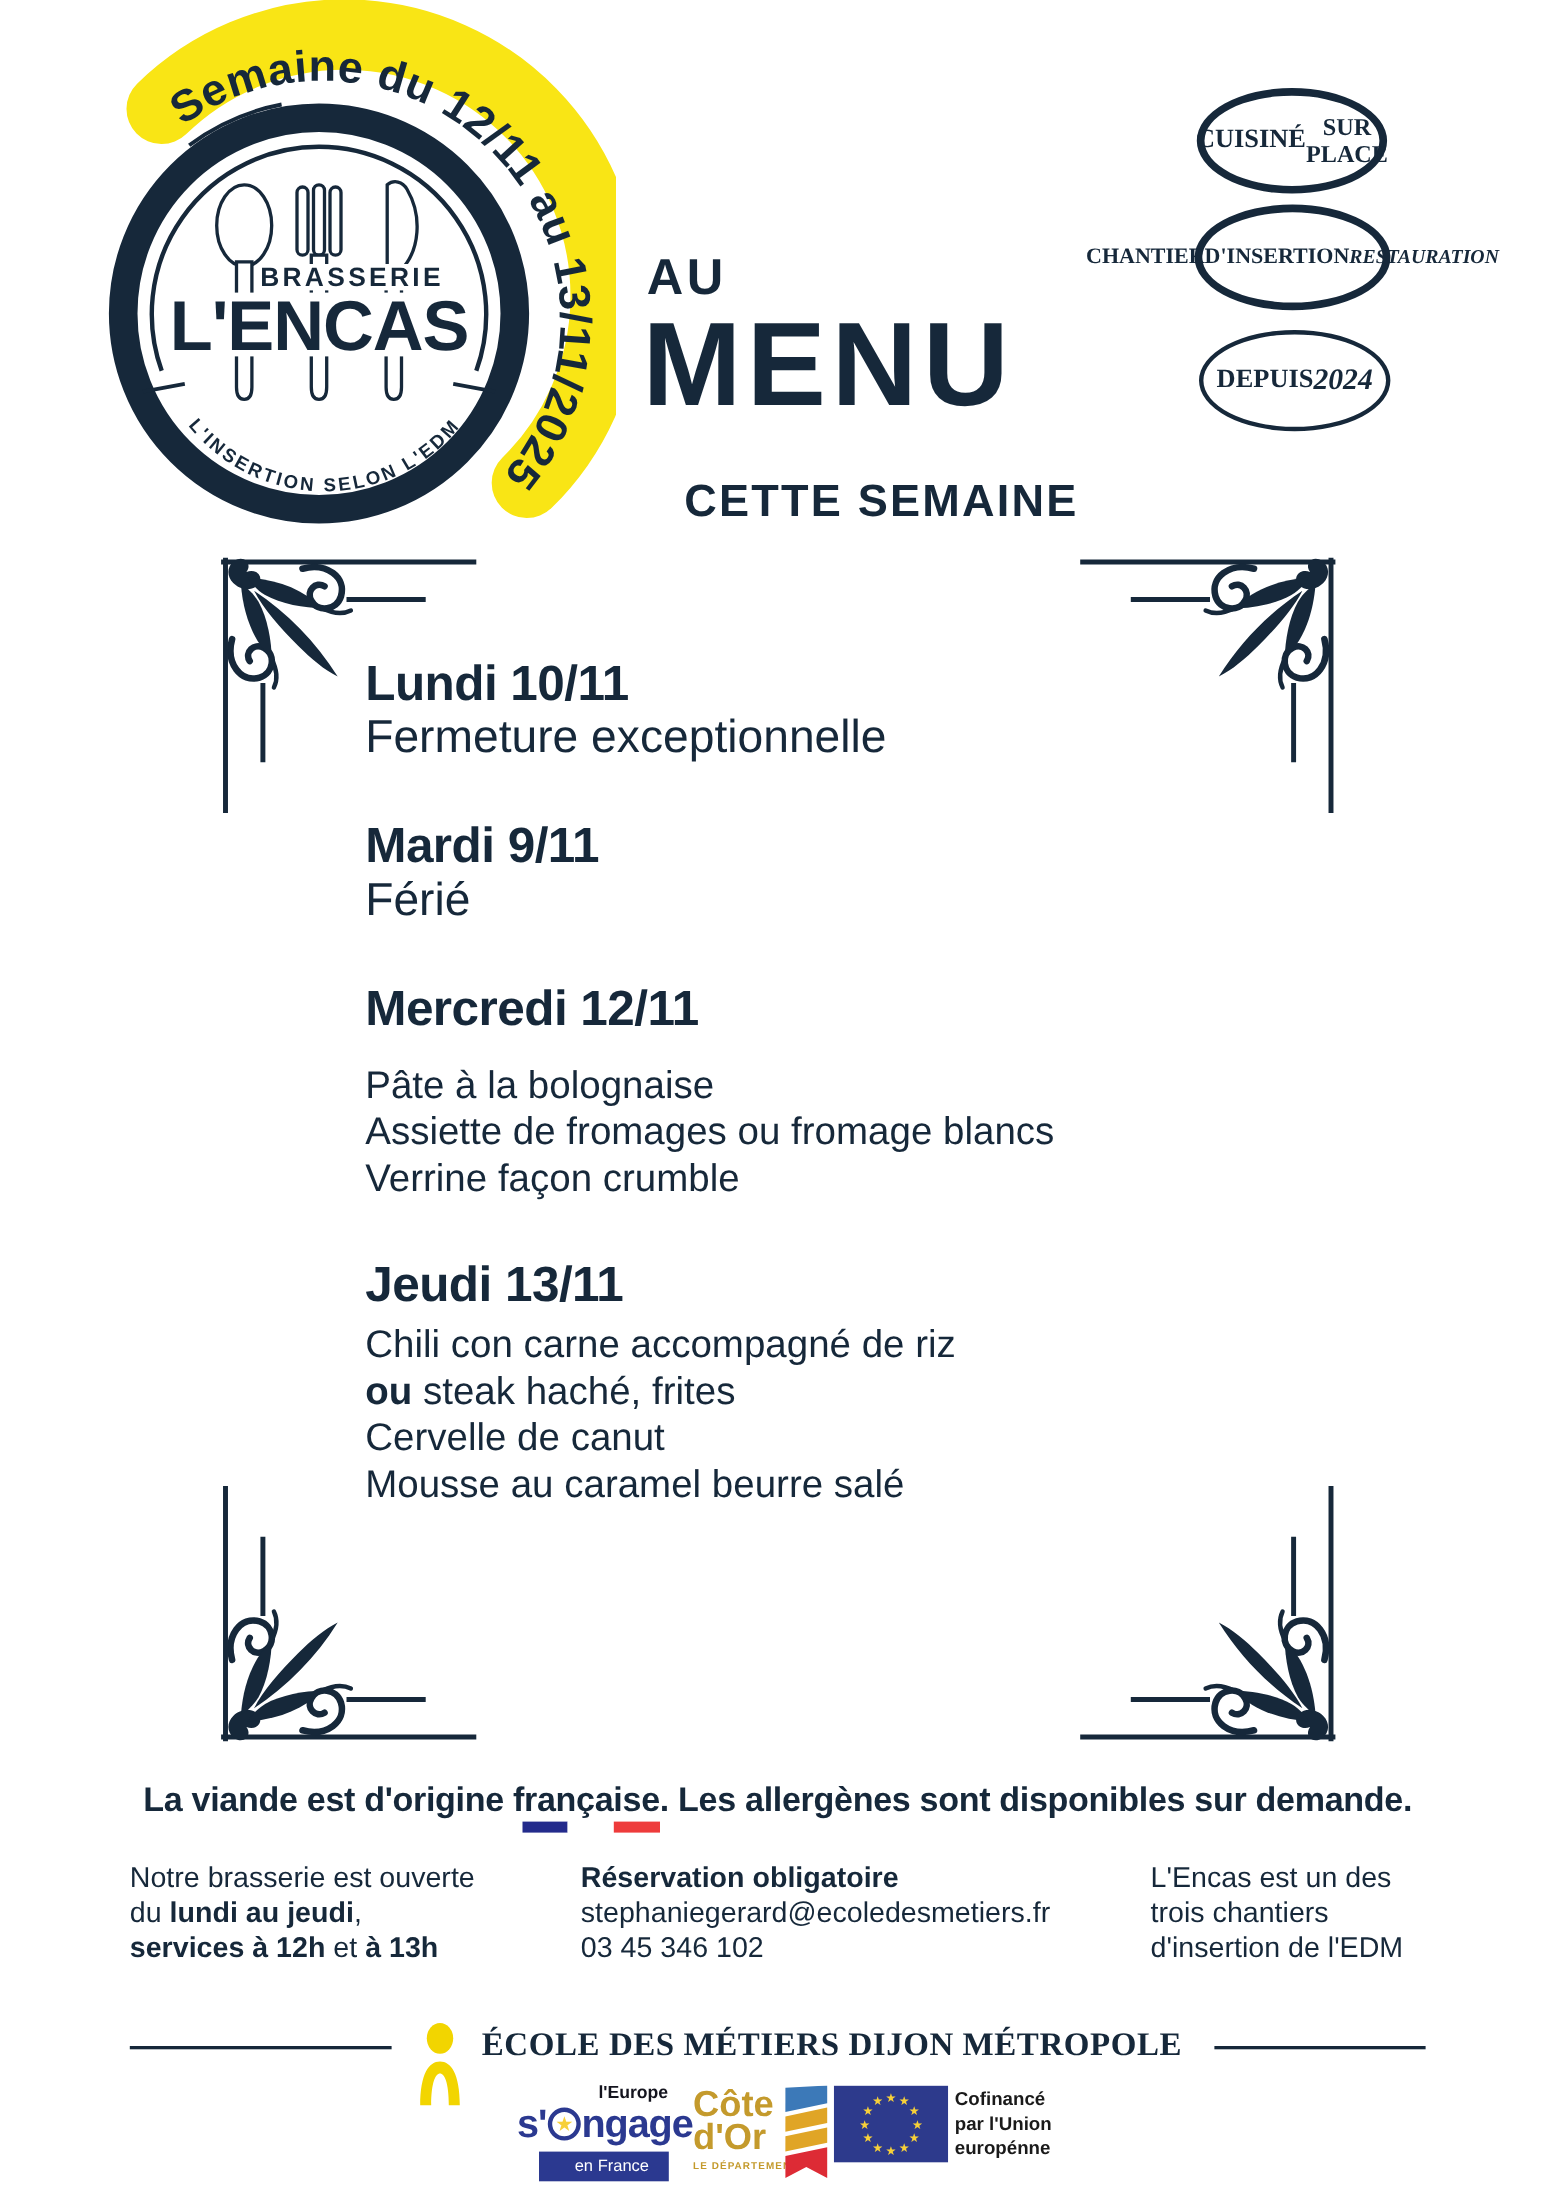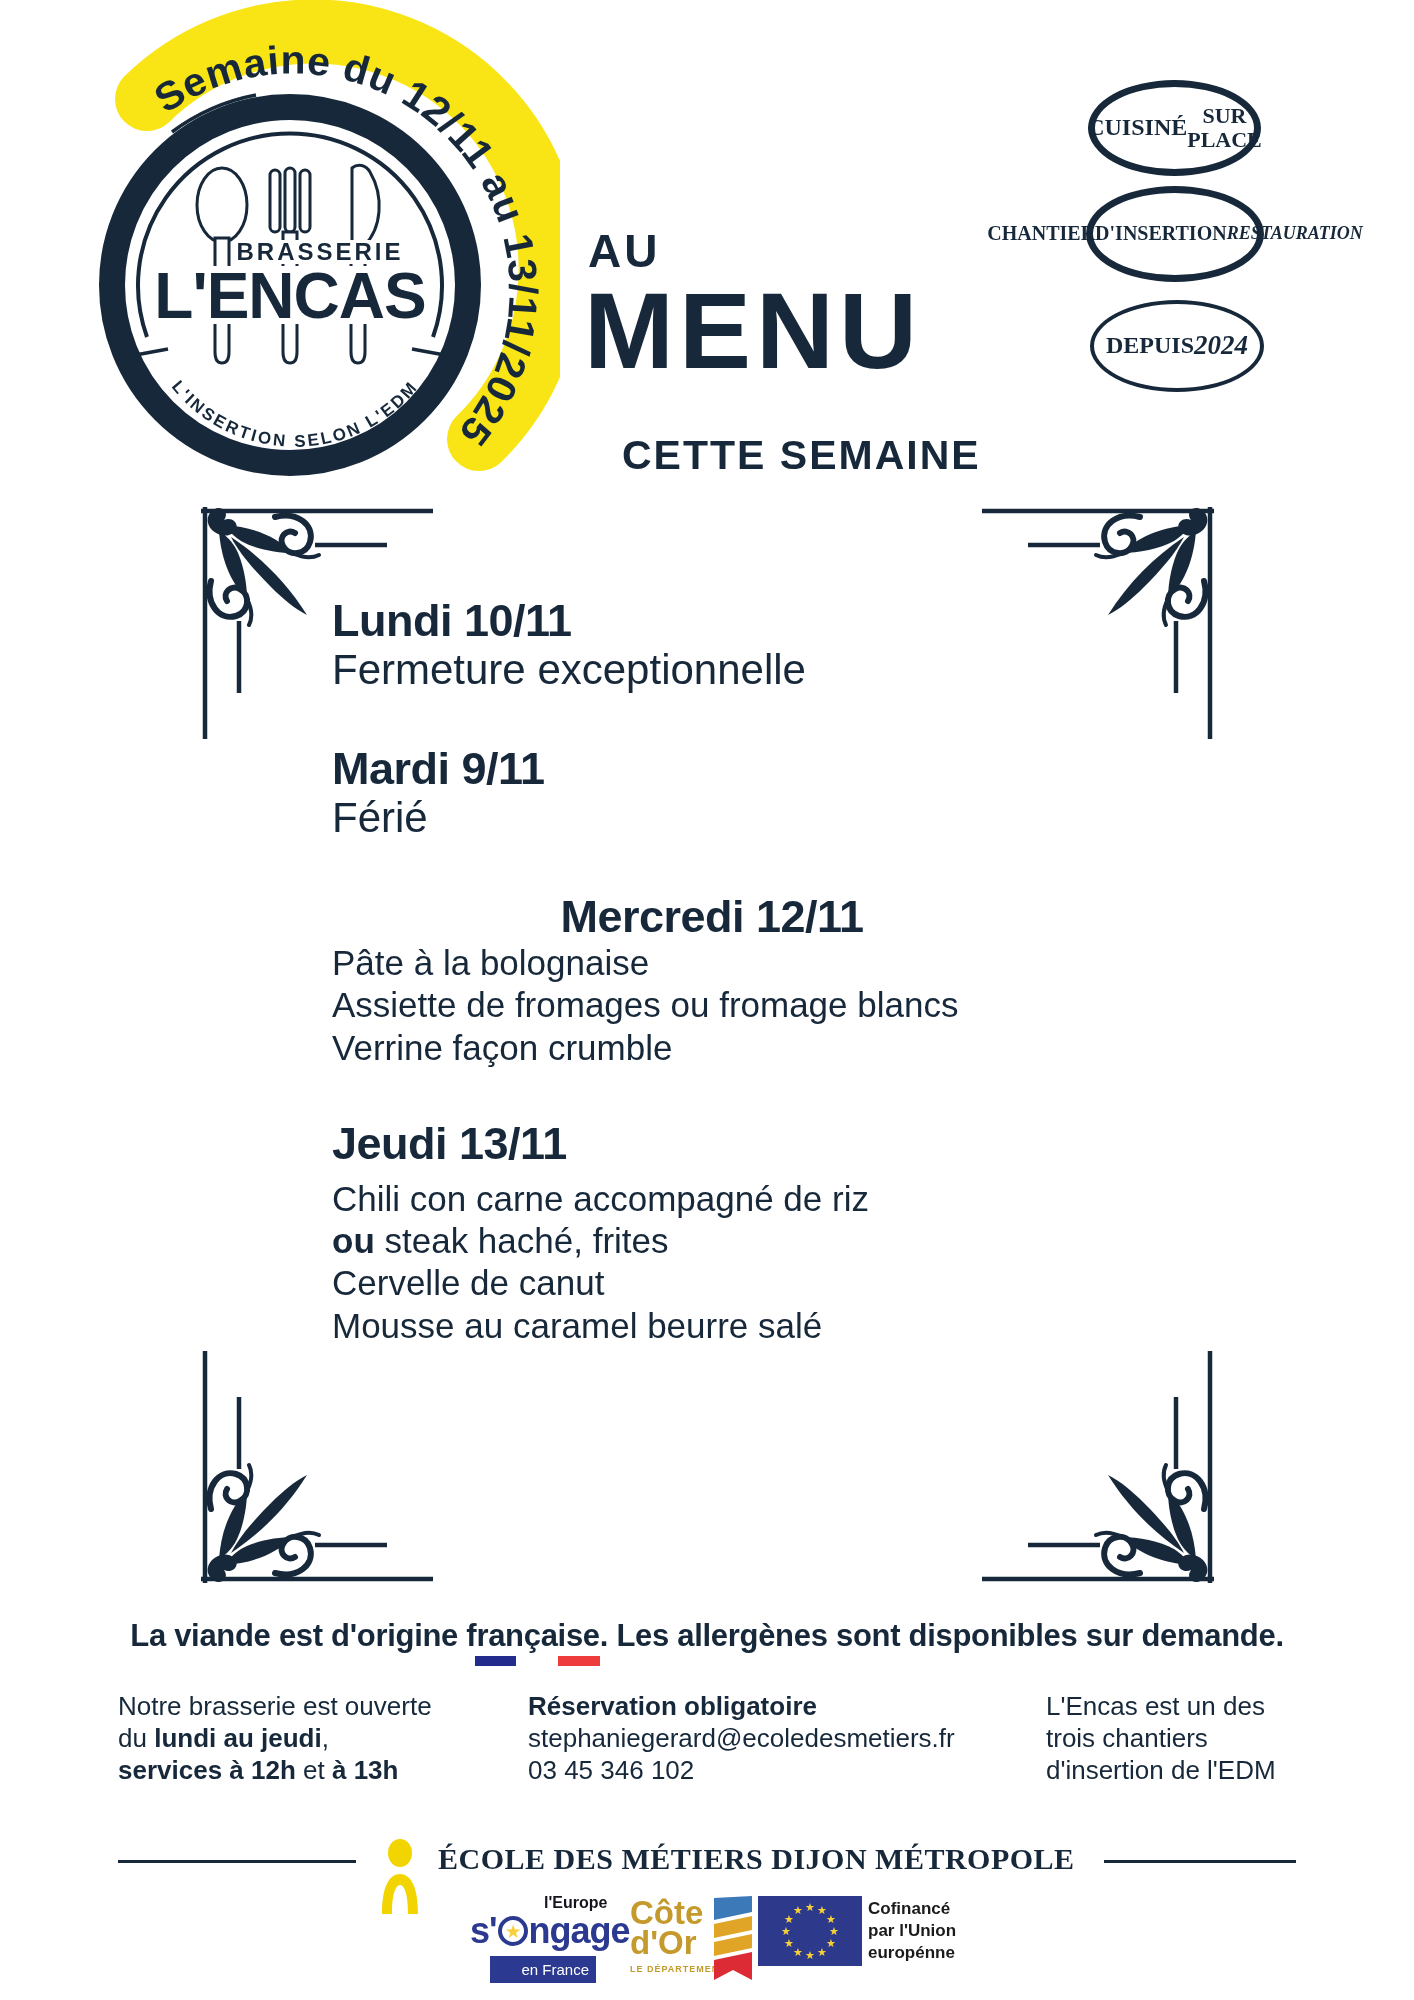--- a/index.html
+++ b/index.html
@@ -231,7 +231,7 @@
       <div class="item-lg">Férié</div>
     </div>
     <div class="day">
-      <div class="day-title" style="margin-bottom:0;text-align:center;">Mercredi 12/11</div>
+      <div class="day-title" style="margin-bottom:24px;">Mercredi 12/11</div>
       <div class="item">Pâte à la bolognaise</div>
       <div class="item">Assiette de fromages ou fromage blancs</div>
       <div class="item">Verrine façon crumble</div>

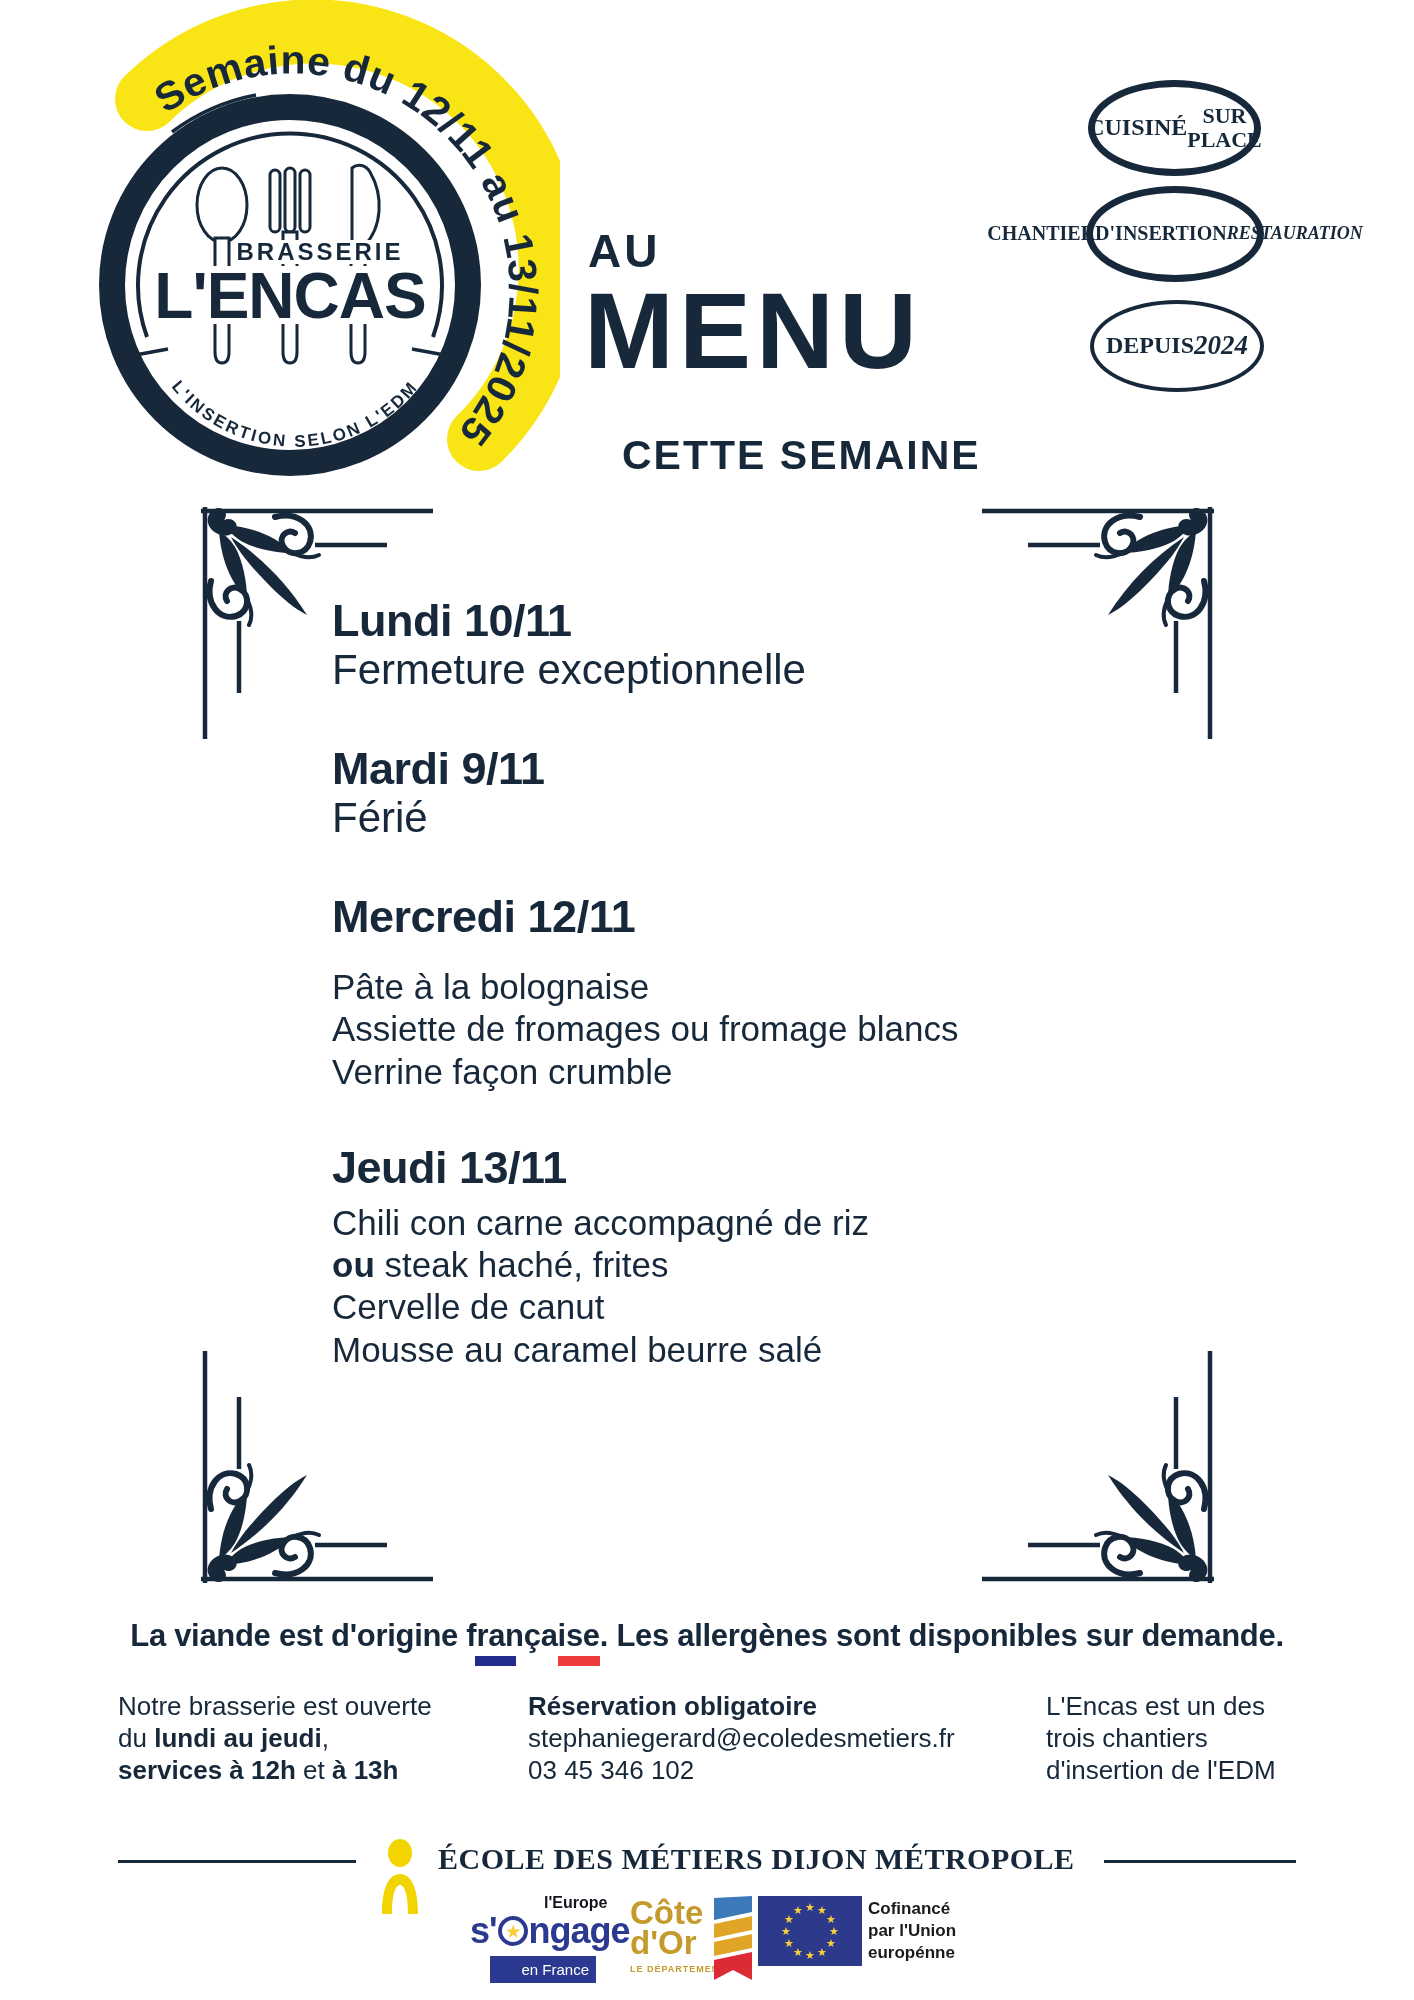--- a/index.html
+++ b/index.html
@@ -82,9 +82,9 @@
   .engage .swirl{display:inline-flex;width:30px;height:30px;border:4px solid var(--engage-blue);
                  border-radius:50%;align-items:center;justify-content:center;
                  font-size:16px;color:var(--star-yellow);margin:0 1px;}
-  .engage .eu-box{position:absolute;left:20px;top:62px;width:106px;height:27px;
+  .engage .eu-box{position:absolute;left:20px;top:62px;width:118px;height:27px;
                   background:var(--engage-blue);color:#fff;font-size:15px;
-                  display:flex;align-items:center;justify-content:flex-end;padding-right:7px;}
+                  display:flex;align-items:center;justify-content:flex-end;padding-right:18px;}
   .cotedor{left:630px;top:1898px;color:var(--gold);}
   .cotedor .cd-big{font-size:33px;font-weight:700;line-height:0.92;}
   .cotedor .cd-sub{font-size:9px;font-weight:700;letter-spacing:1px;margin-top:5px;}

